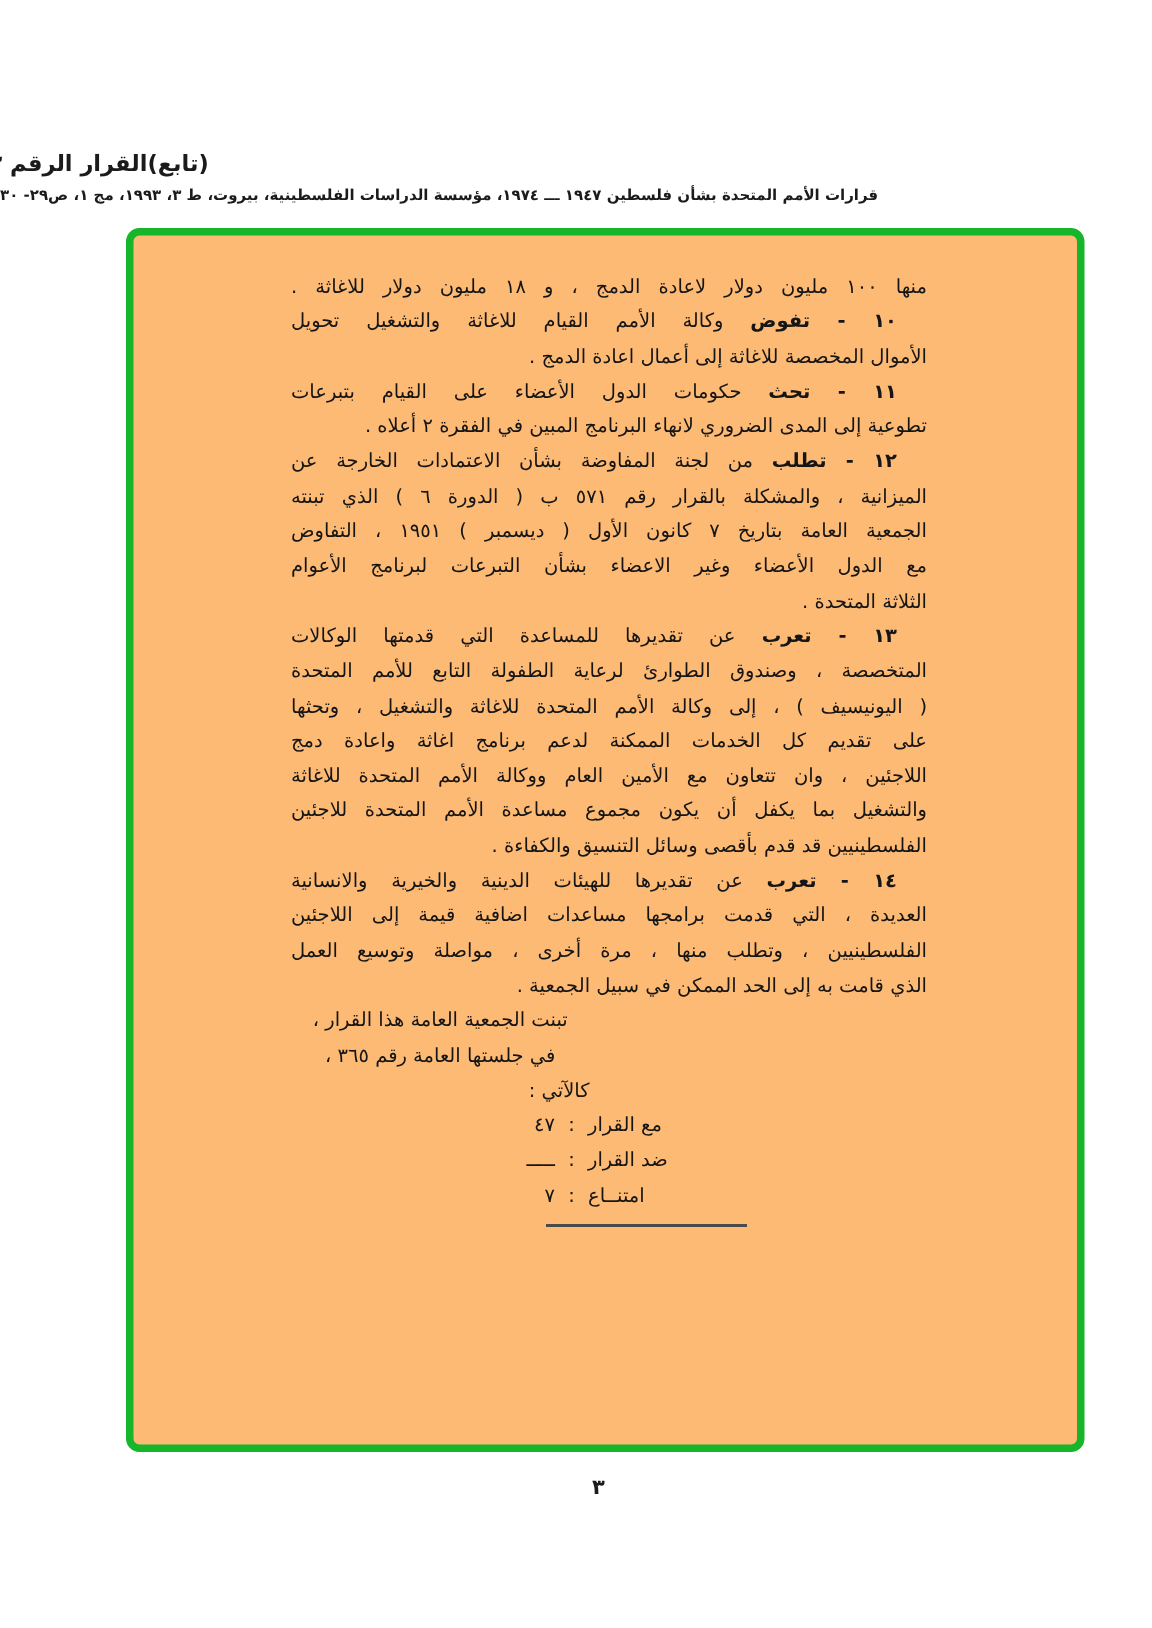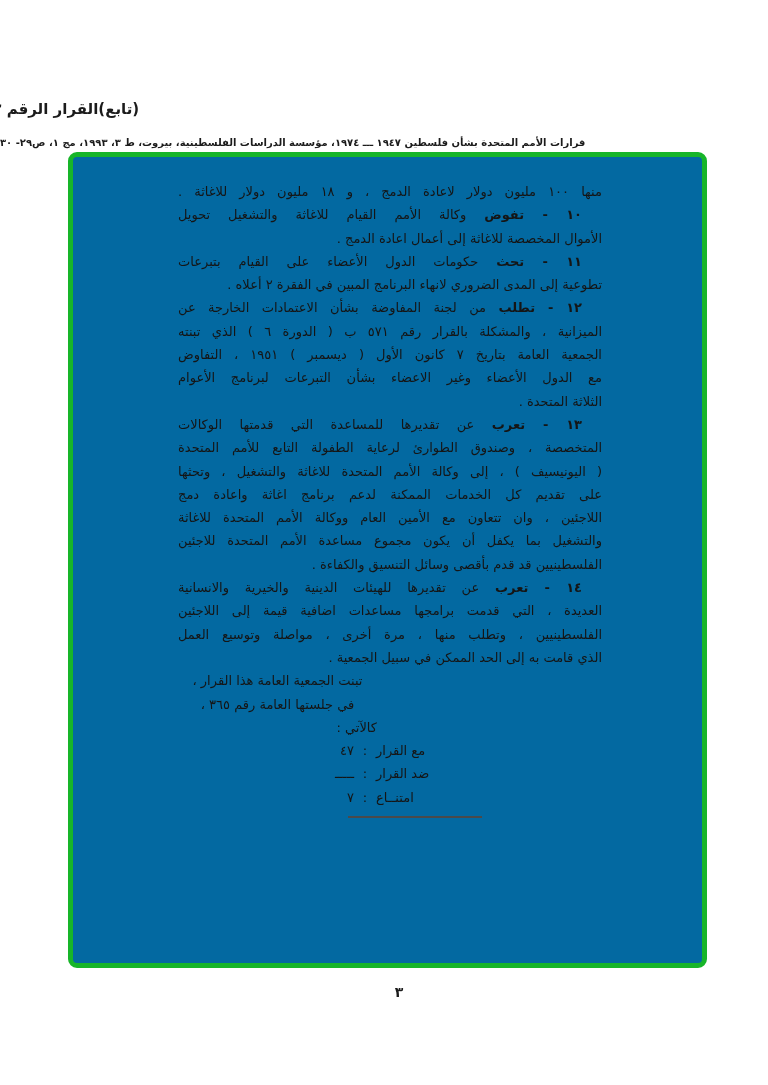--- a/index.html
+++ b/index.html
@@ -10,7 +10,7 @@
   
   .doc-header{position:absolute;top:100px;left:0;width:100%;text-align:left;direction:rtl;}
   .doc-title{font-size:15px;font-weight:bold;transform:translateX(-26px);letter-spacing:0;}
-  .doc-source{font-size:10px;font-weight:bold;margin-top:19px;}
+  .doc-source{font-size:10px;font-weight:bold;margin-top:7px;}
   
   .green-box{
     position:absolute;left:68px;top:152px;width:629px;height:806px;

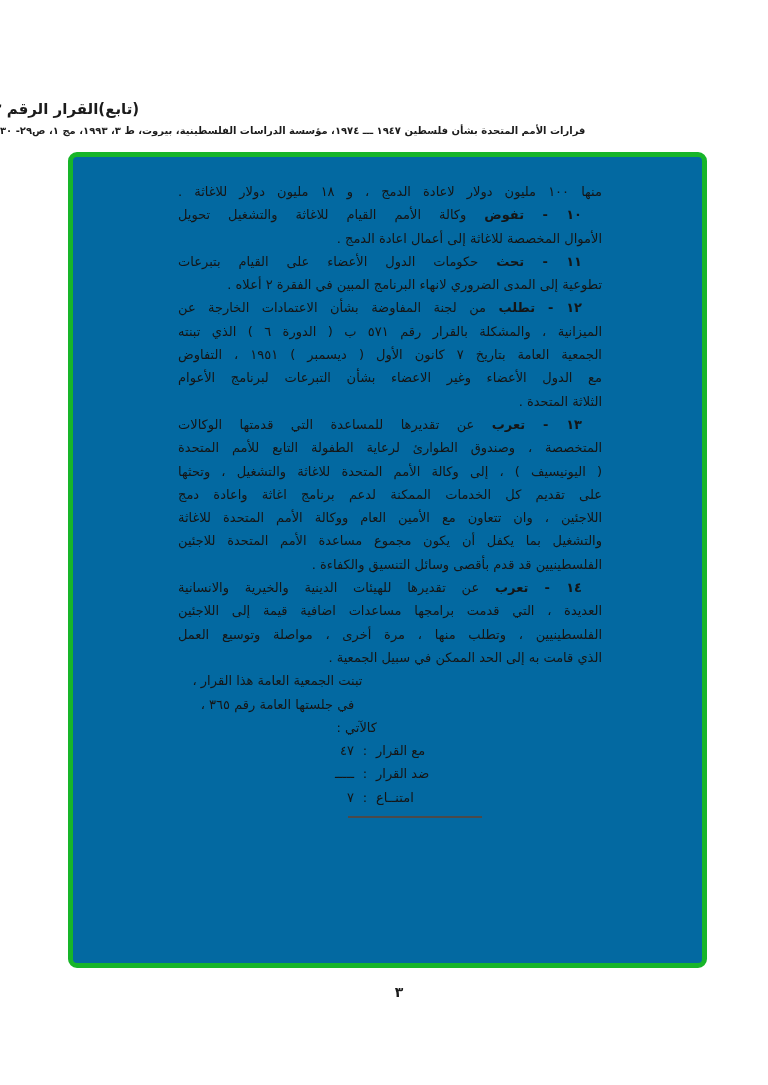--- a/index.html
+++ b/index.html
@@ -13,8 +13,8 @@
   .doc-source{font-size:10px;font-weight:bold;margin-top:7px;}
   
   .green-box{
-    position:absolute;left:68px;top:152px;width:629px;height:806px;
-    border:5px solid var(--frame-green,#17b529);border-radius:9px;background:#0369a1;
+    position:absolute;left:84px;top:152px;width:629px;height:806px;
+    border:5px solid var(--frame-green,#17b529);border-radius:9px;background:#fdba74;
   }
   
   .text-col{

